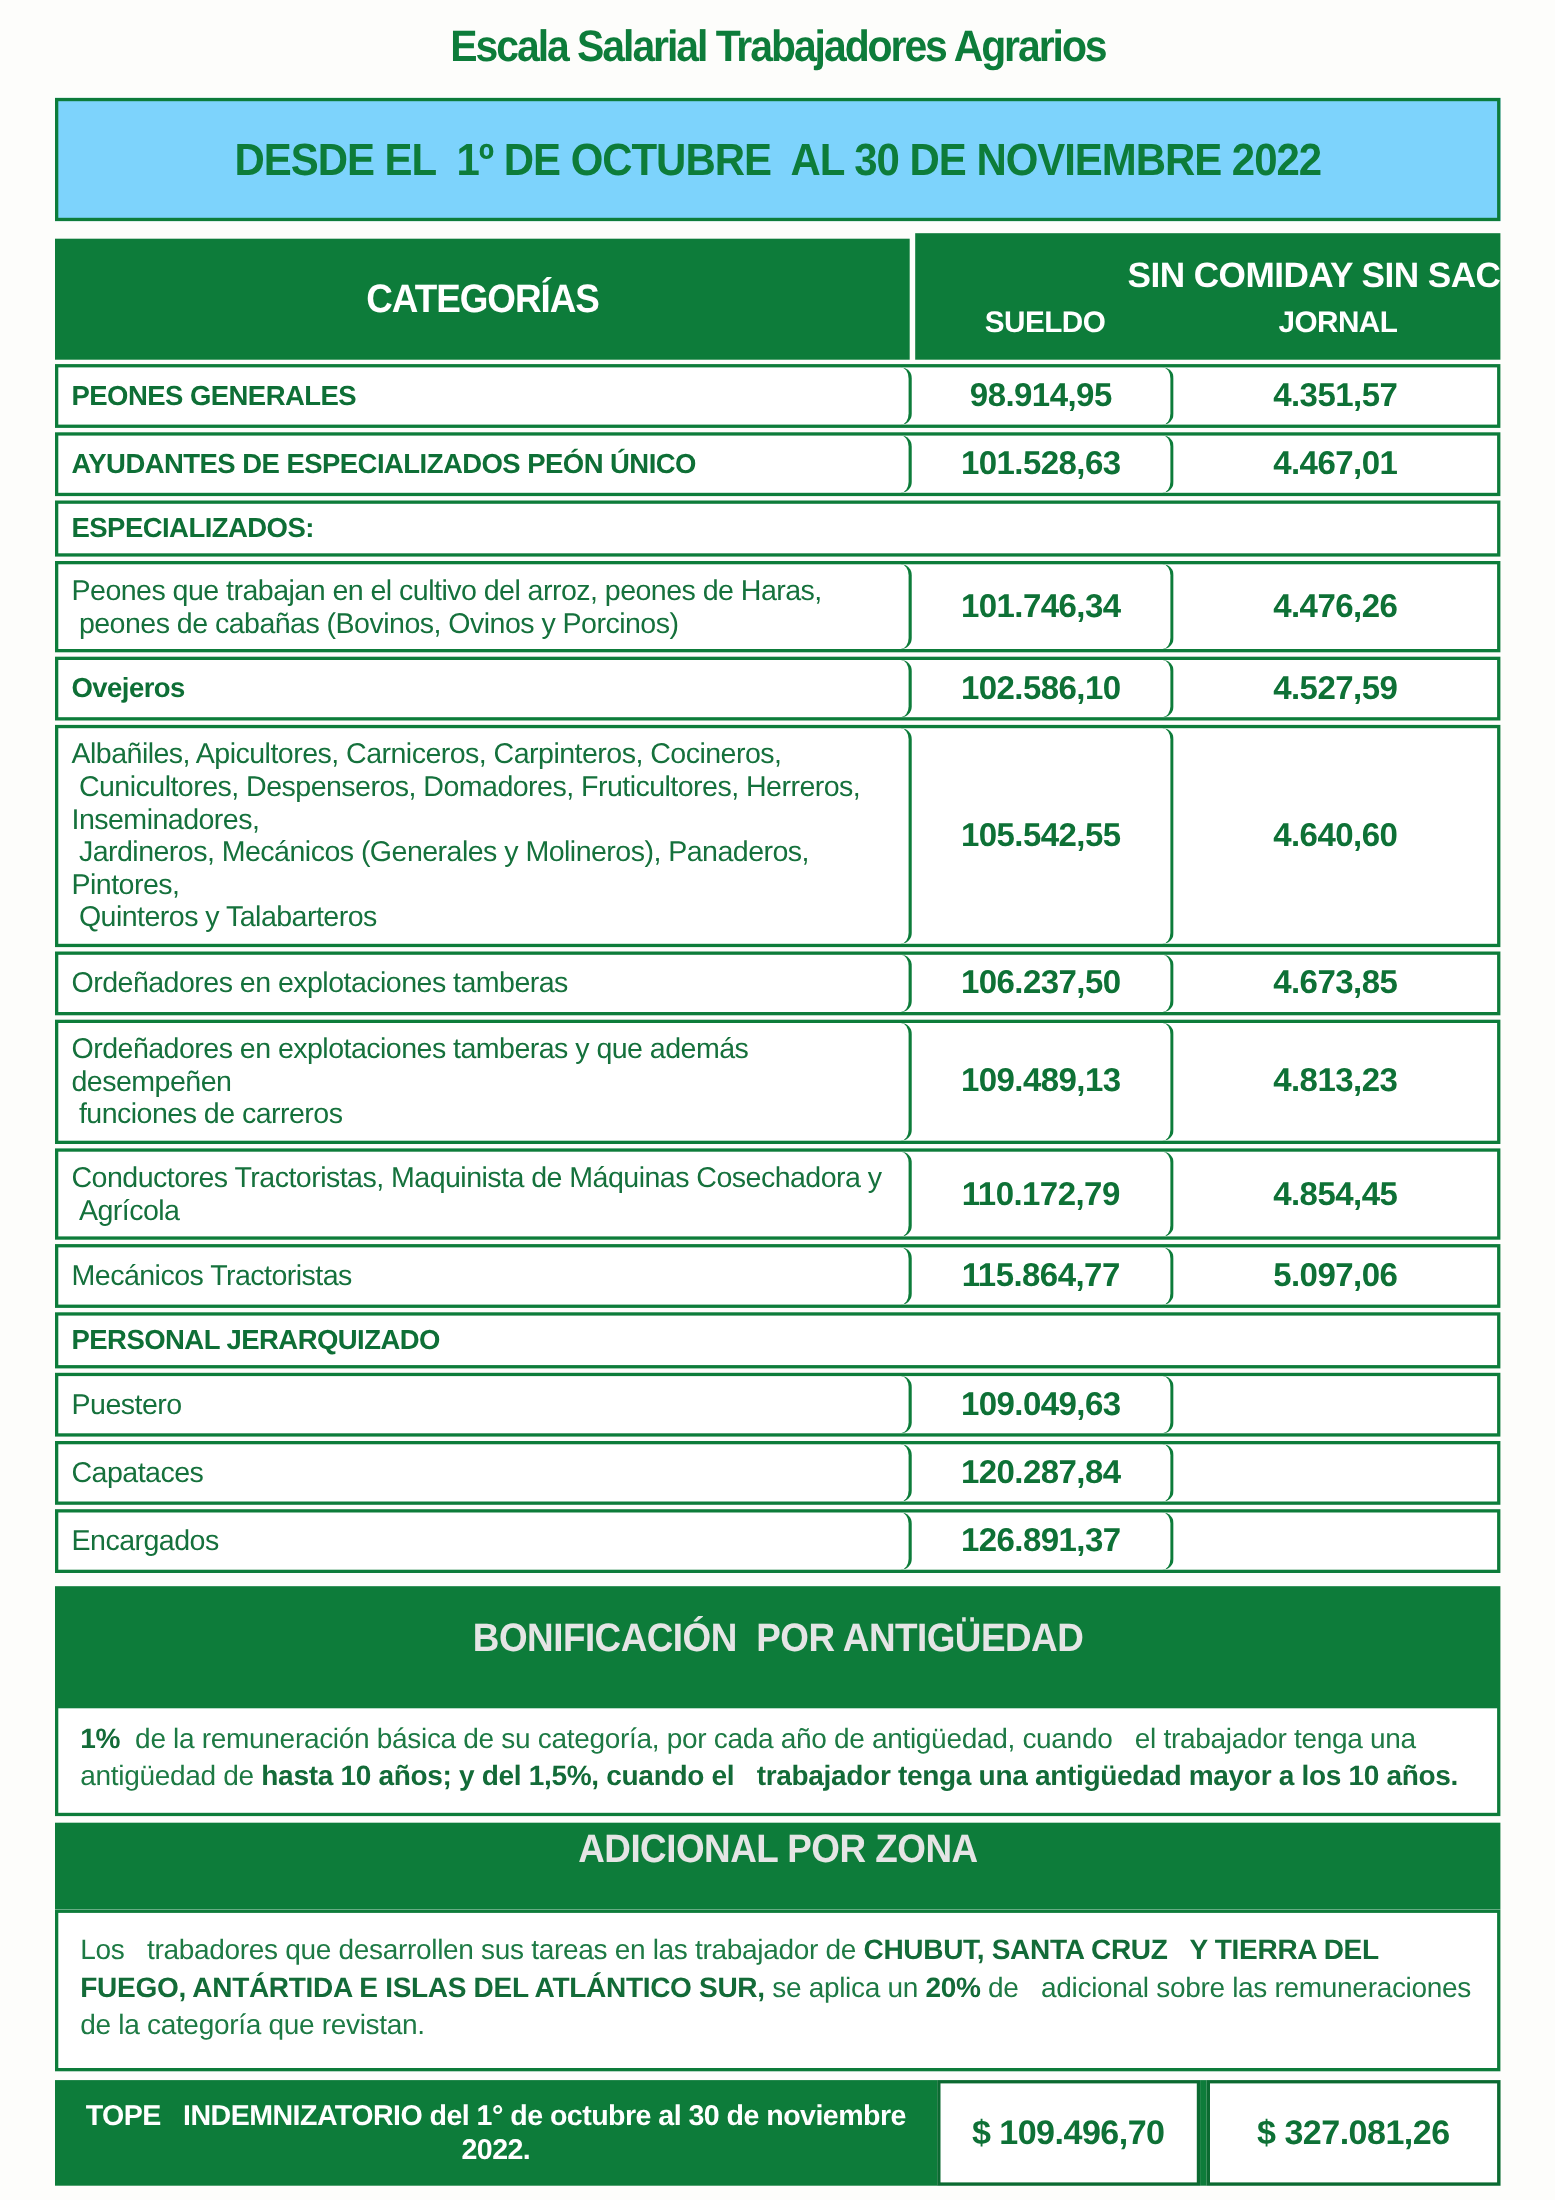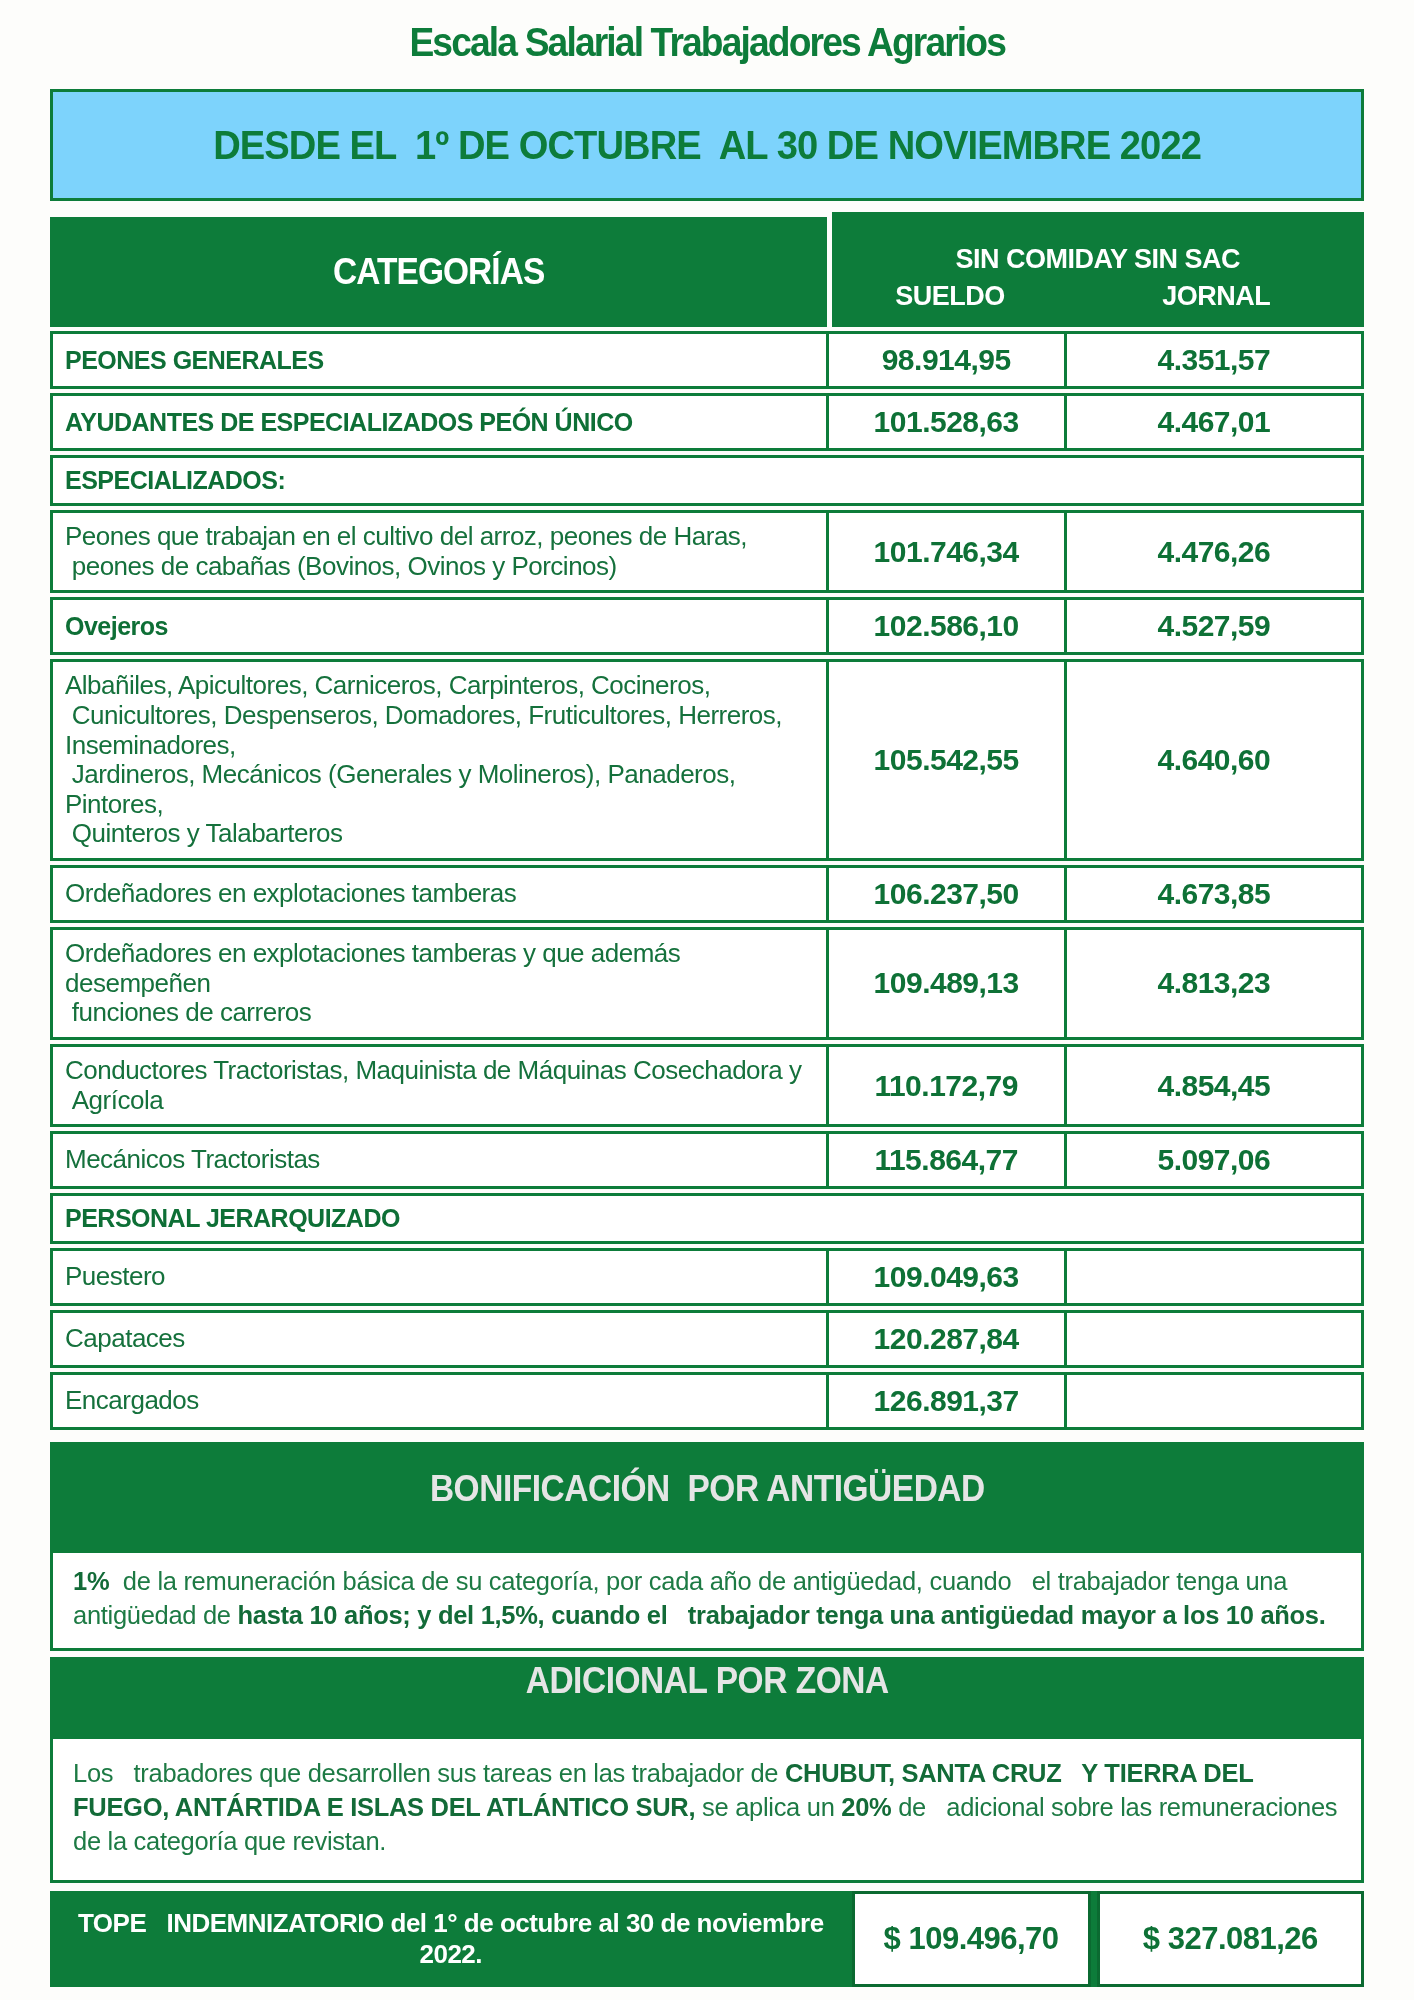--- a/index.html
+++ b/index.html
@@ -55,7 +55,7 @@
     color:#fff;font-weight:bold;
   }
   .hdr-group{
-    text-align:center;margin-top:32px;font-size:27px;letter-spacing:-.5px;white-space:pre;
+    text-align:right;margin-top:20px;font-size:32px;letter-spacing:-.5px;white-space:pre;
   }
   .hdr-subcols{display:flex;flex:1;align-items:center;padding-bottom:10px;}
   .hdr-sub{text-align:center;font-size:27px;letter-spacing:-.5px;}

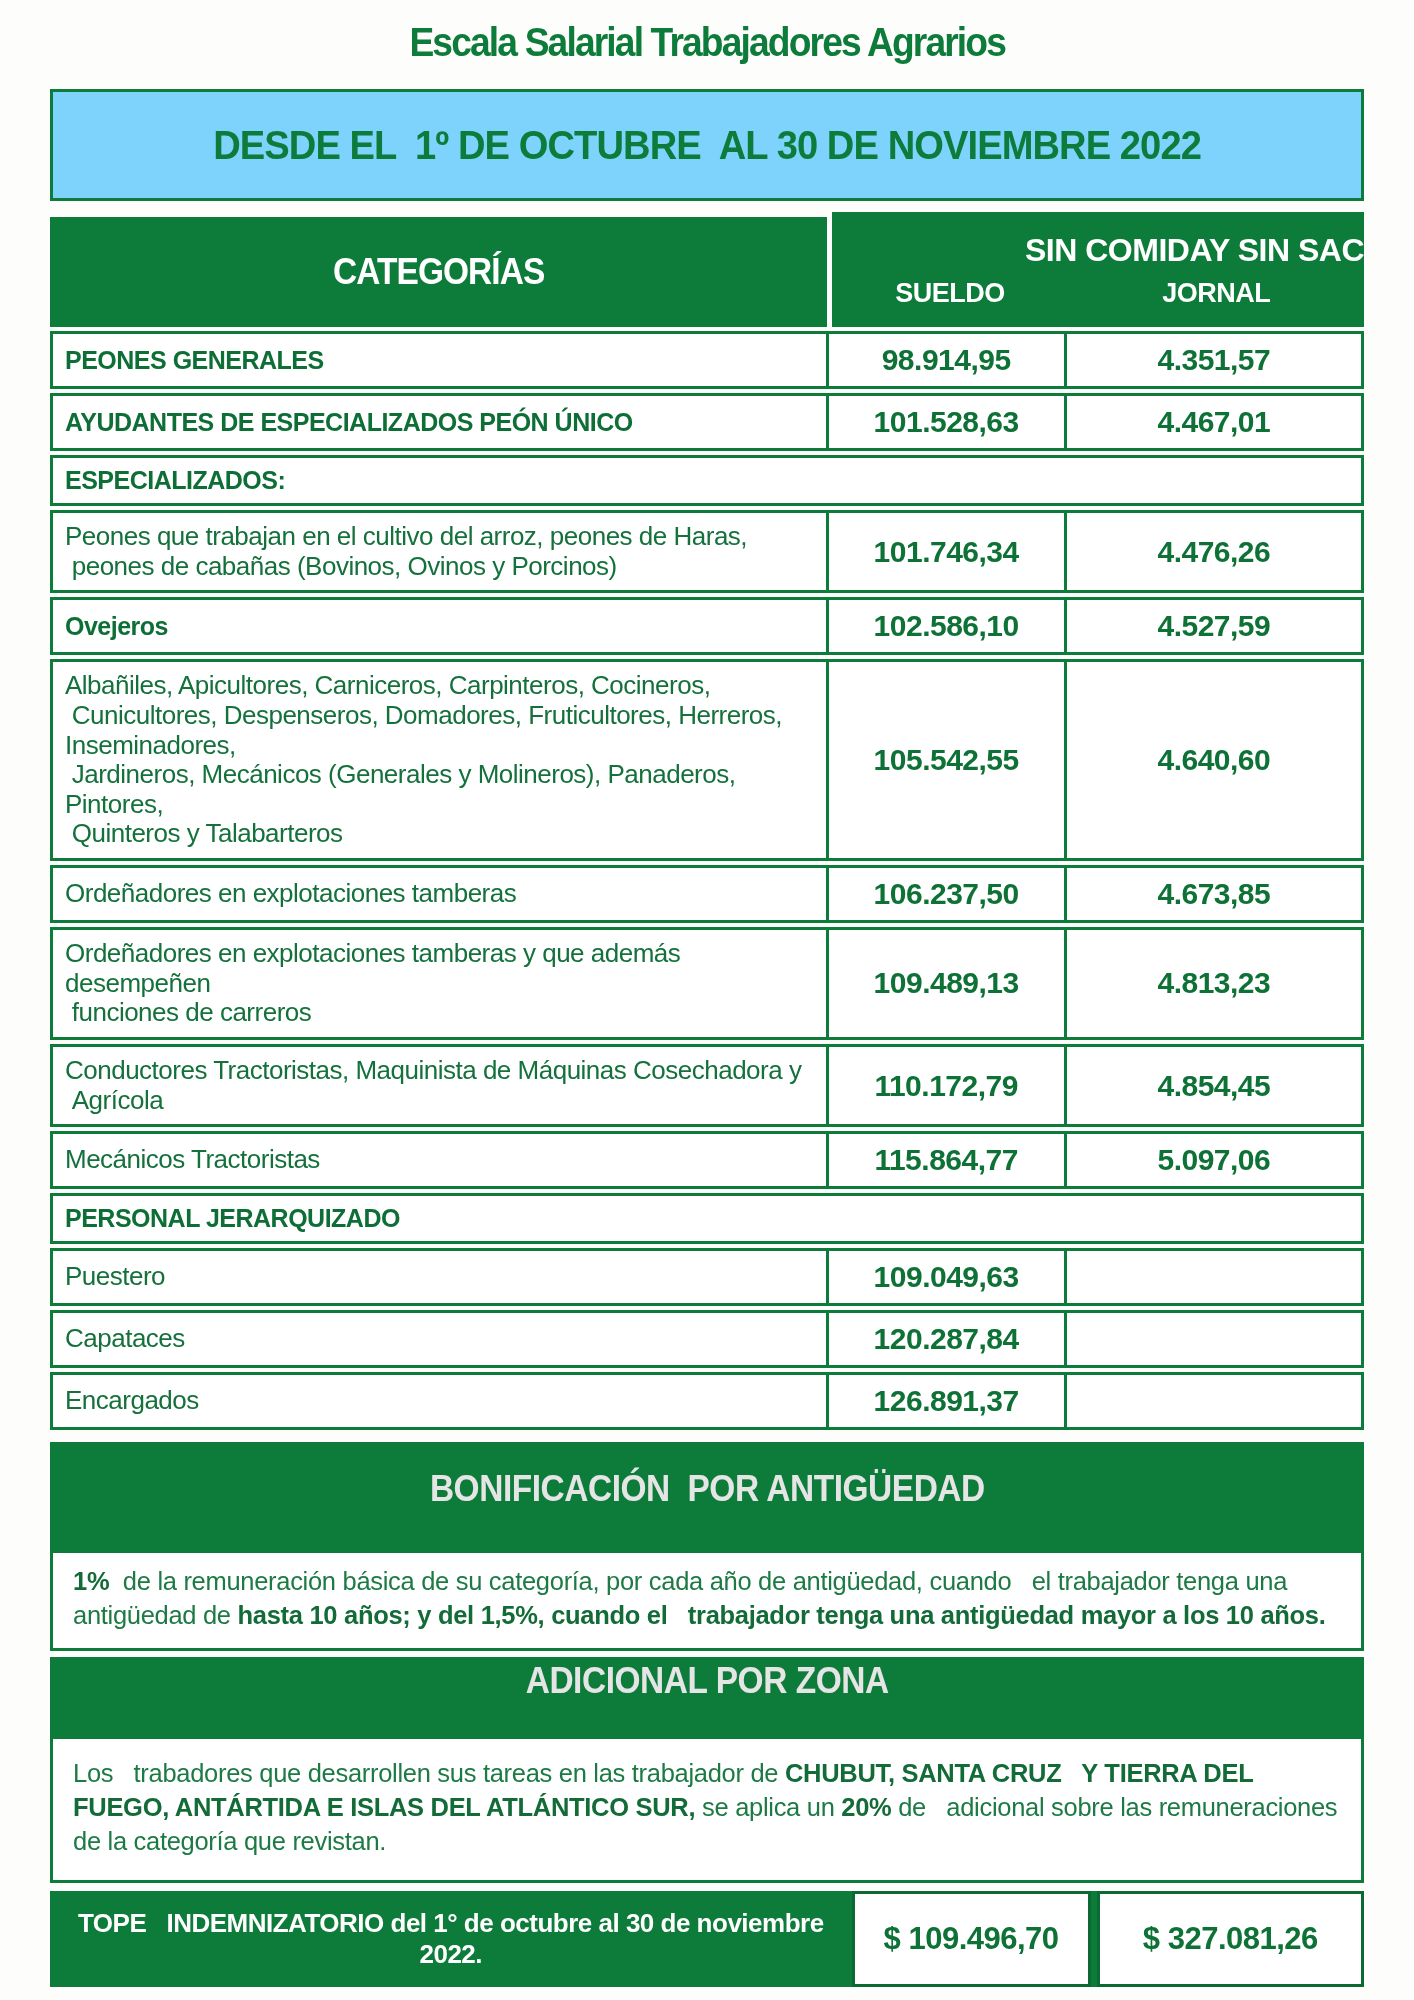--- a/index.html
+++ b/index.html
@@ -64,7 +64,7 @@
   .tbl-rows .row{
     display:flex;border:3px solid var(--green);background:#fff;margin-bottom:4px;
   }
-  .cell{padding:9px 12px;}
+  .cell{padding:9px 12px;border-radius:10px;}
   .cell.cat{
     width:59.3%;border-right:3px solid var(--green);
     font-size:26px;line-height:1.14;color:var(--text-green);

